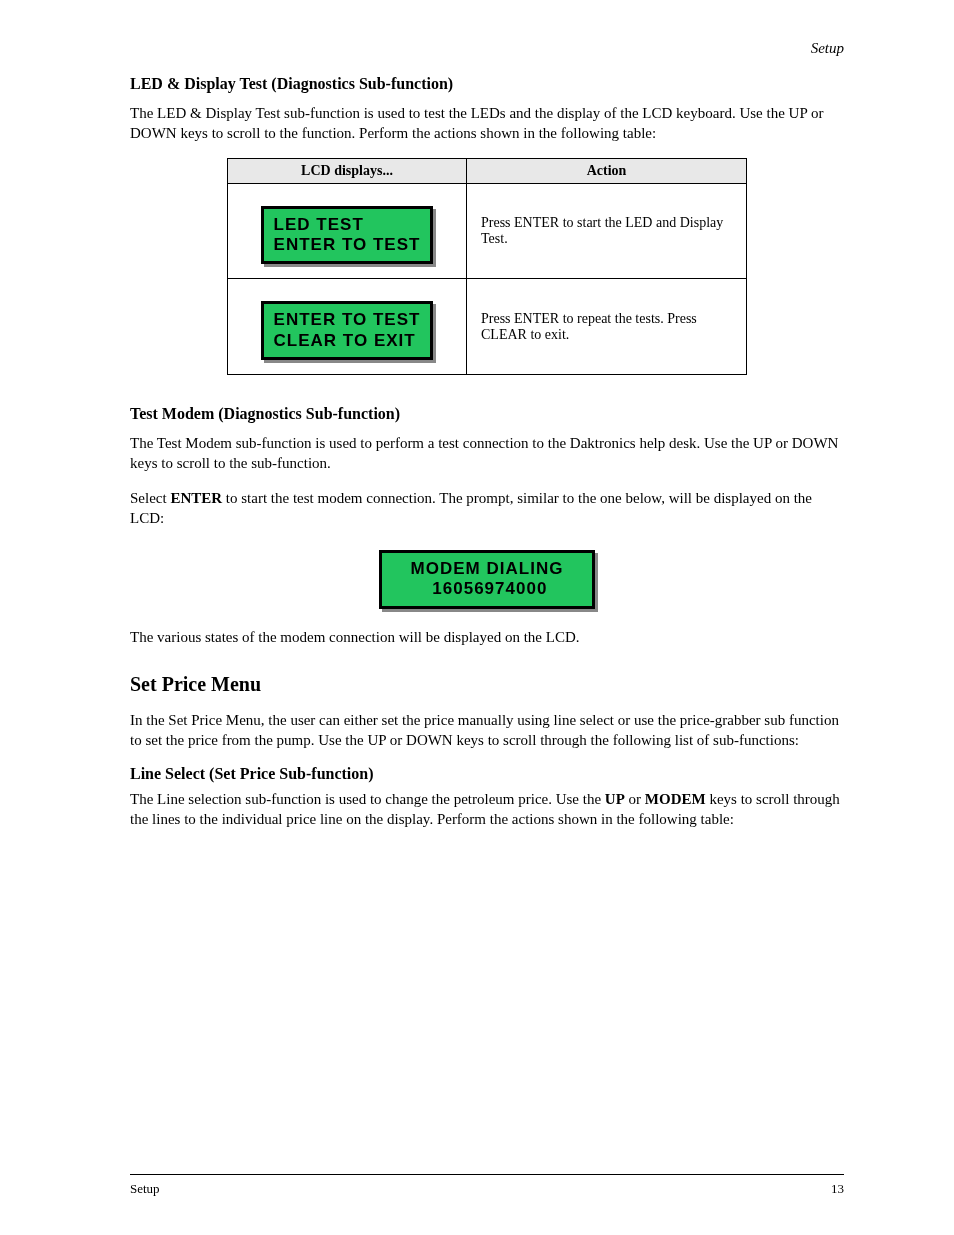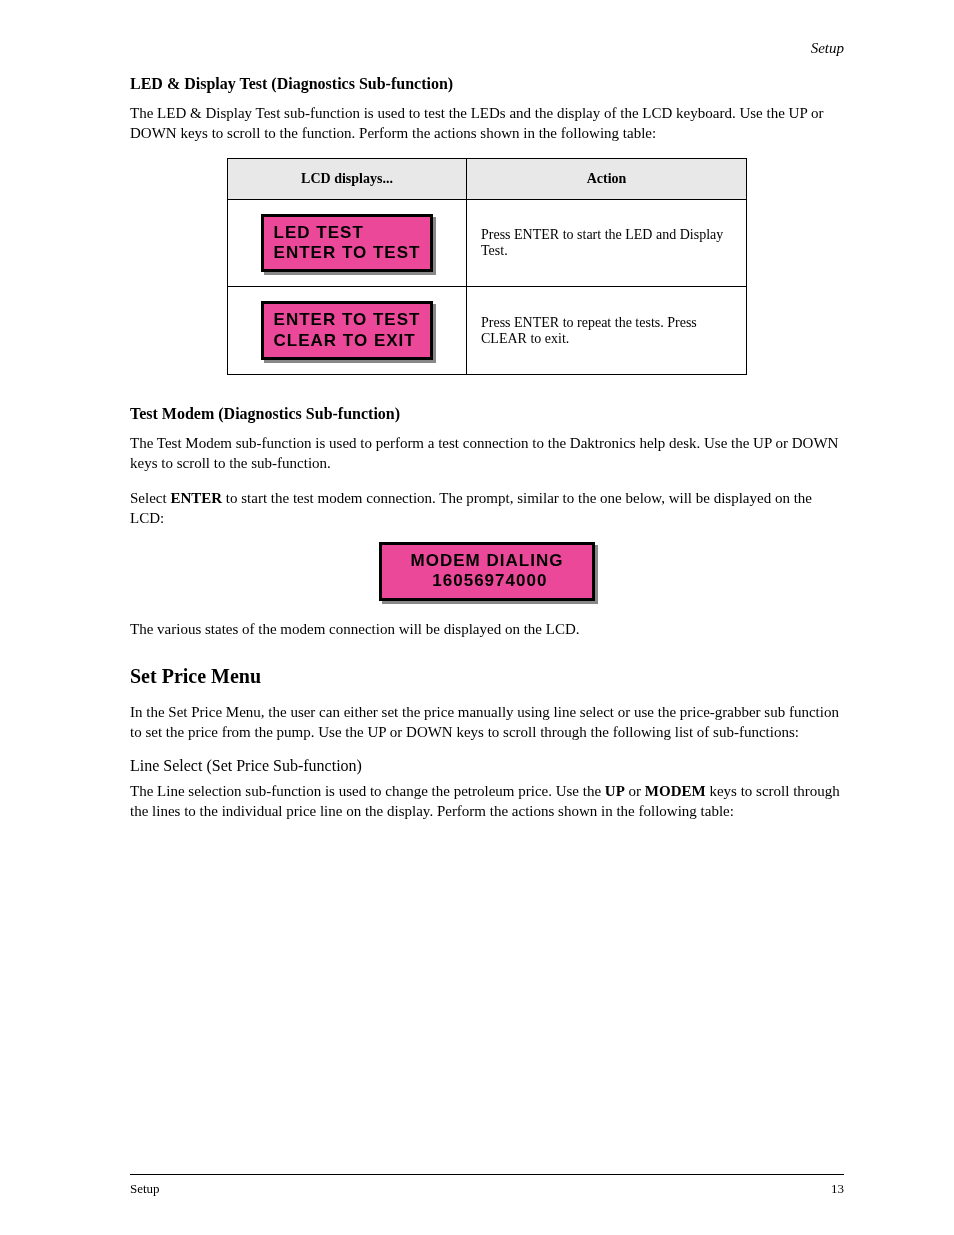--- a/index.html
+++ b/index.html
@@ -54,7 +54,7 @@
     background: #e8e8e8;
     font-weight: bold;
     text-align: center;
-    padding: 12px 6px;
+    padding: 4px 6px;
   }
   table.diag td {
     padding: 14px 14px;

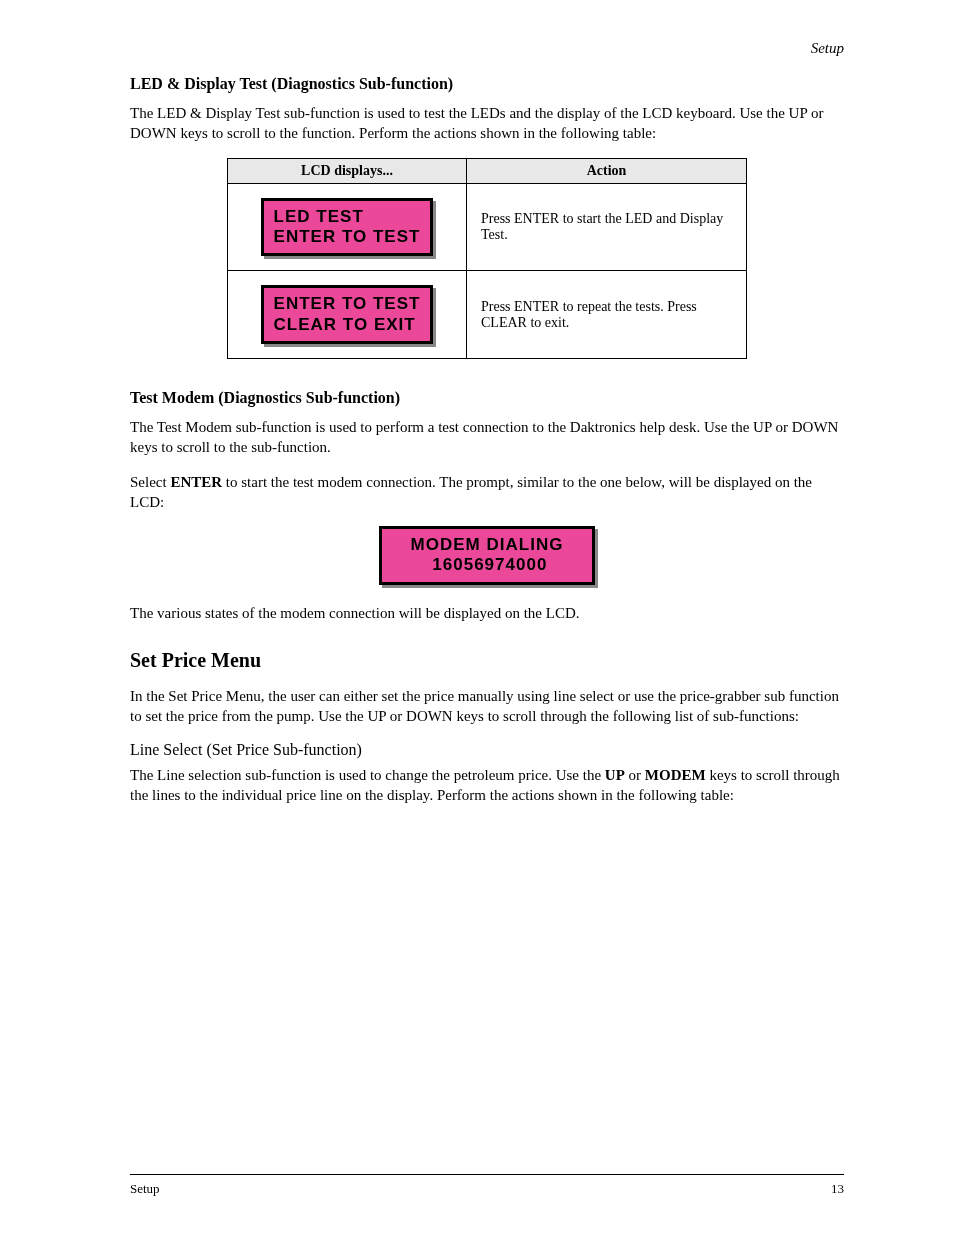--- a/index.html
+++ b/index.html
@@ -70,7 +70,7 @@
   
   .lcd {
     display: inline-block;
-    background: #ec4899;
+    background: #22c55e;
     border: 3px solid #000;
     box-shadow: 3px 3px 0 #888;
     padding: 6px 10px;
@@ -80,6 +80,7 @@
     font-weight: 600;
     line-height: 1.2;
     text-align: left;
+    margin-top: 8px;
   }
   .lcd .line {
     white-space: pre;

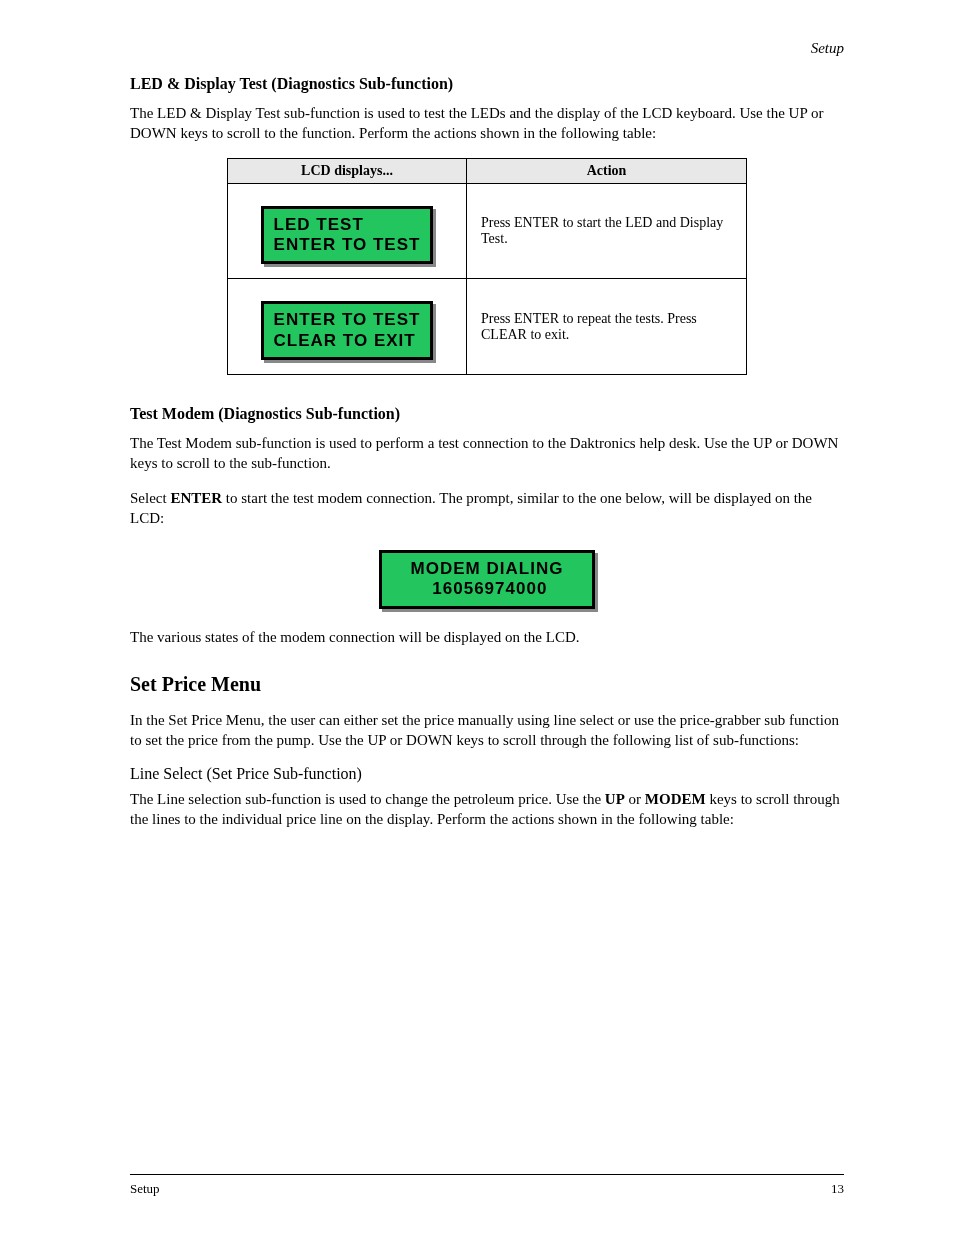--- a/index.html
+++ b/index.html
@@ -107,7 +107,7 @@
     margin: 26px 0 14px 0;
   }
   .heading-sub {
-    font-weight: normal;
+    font-weight: bold;
     font-size: 16px;
     margin: 4px 0 6px 0;
   }

